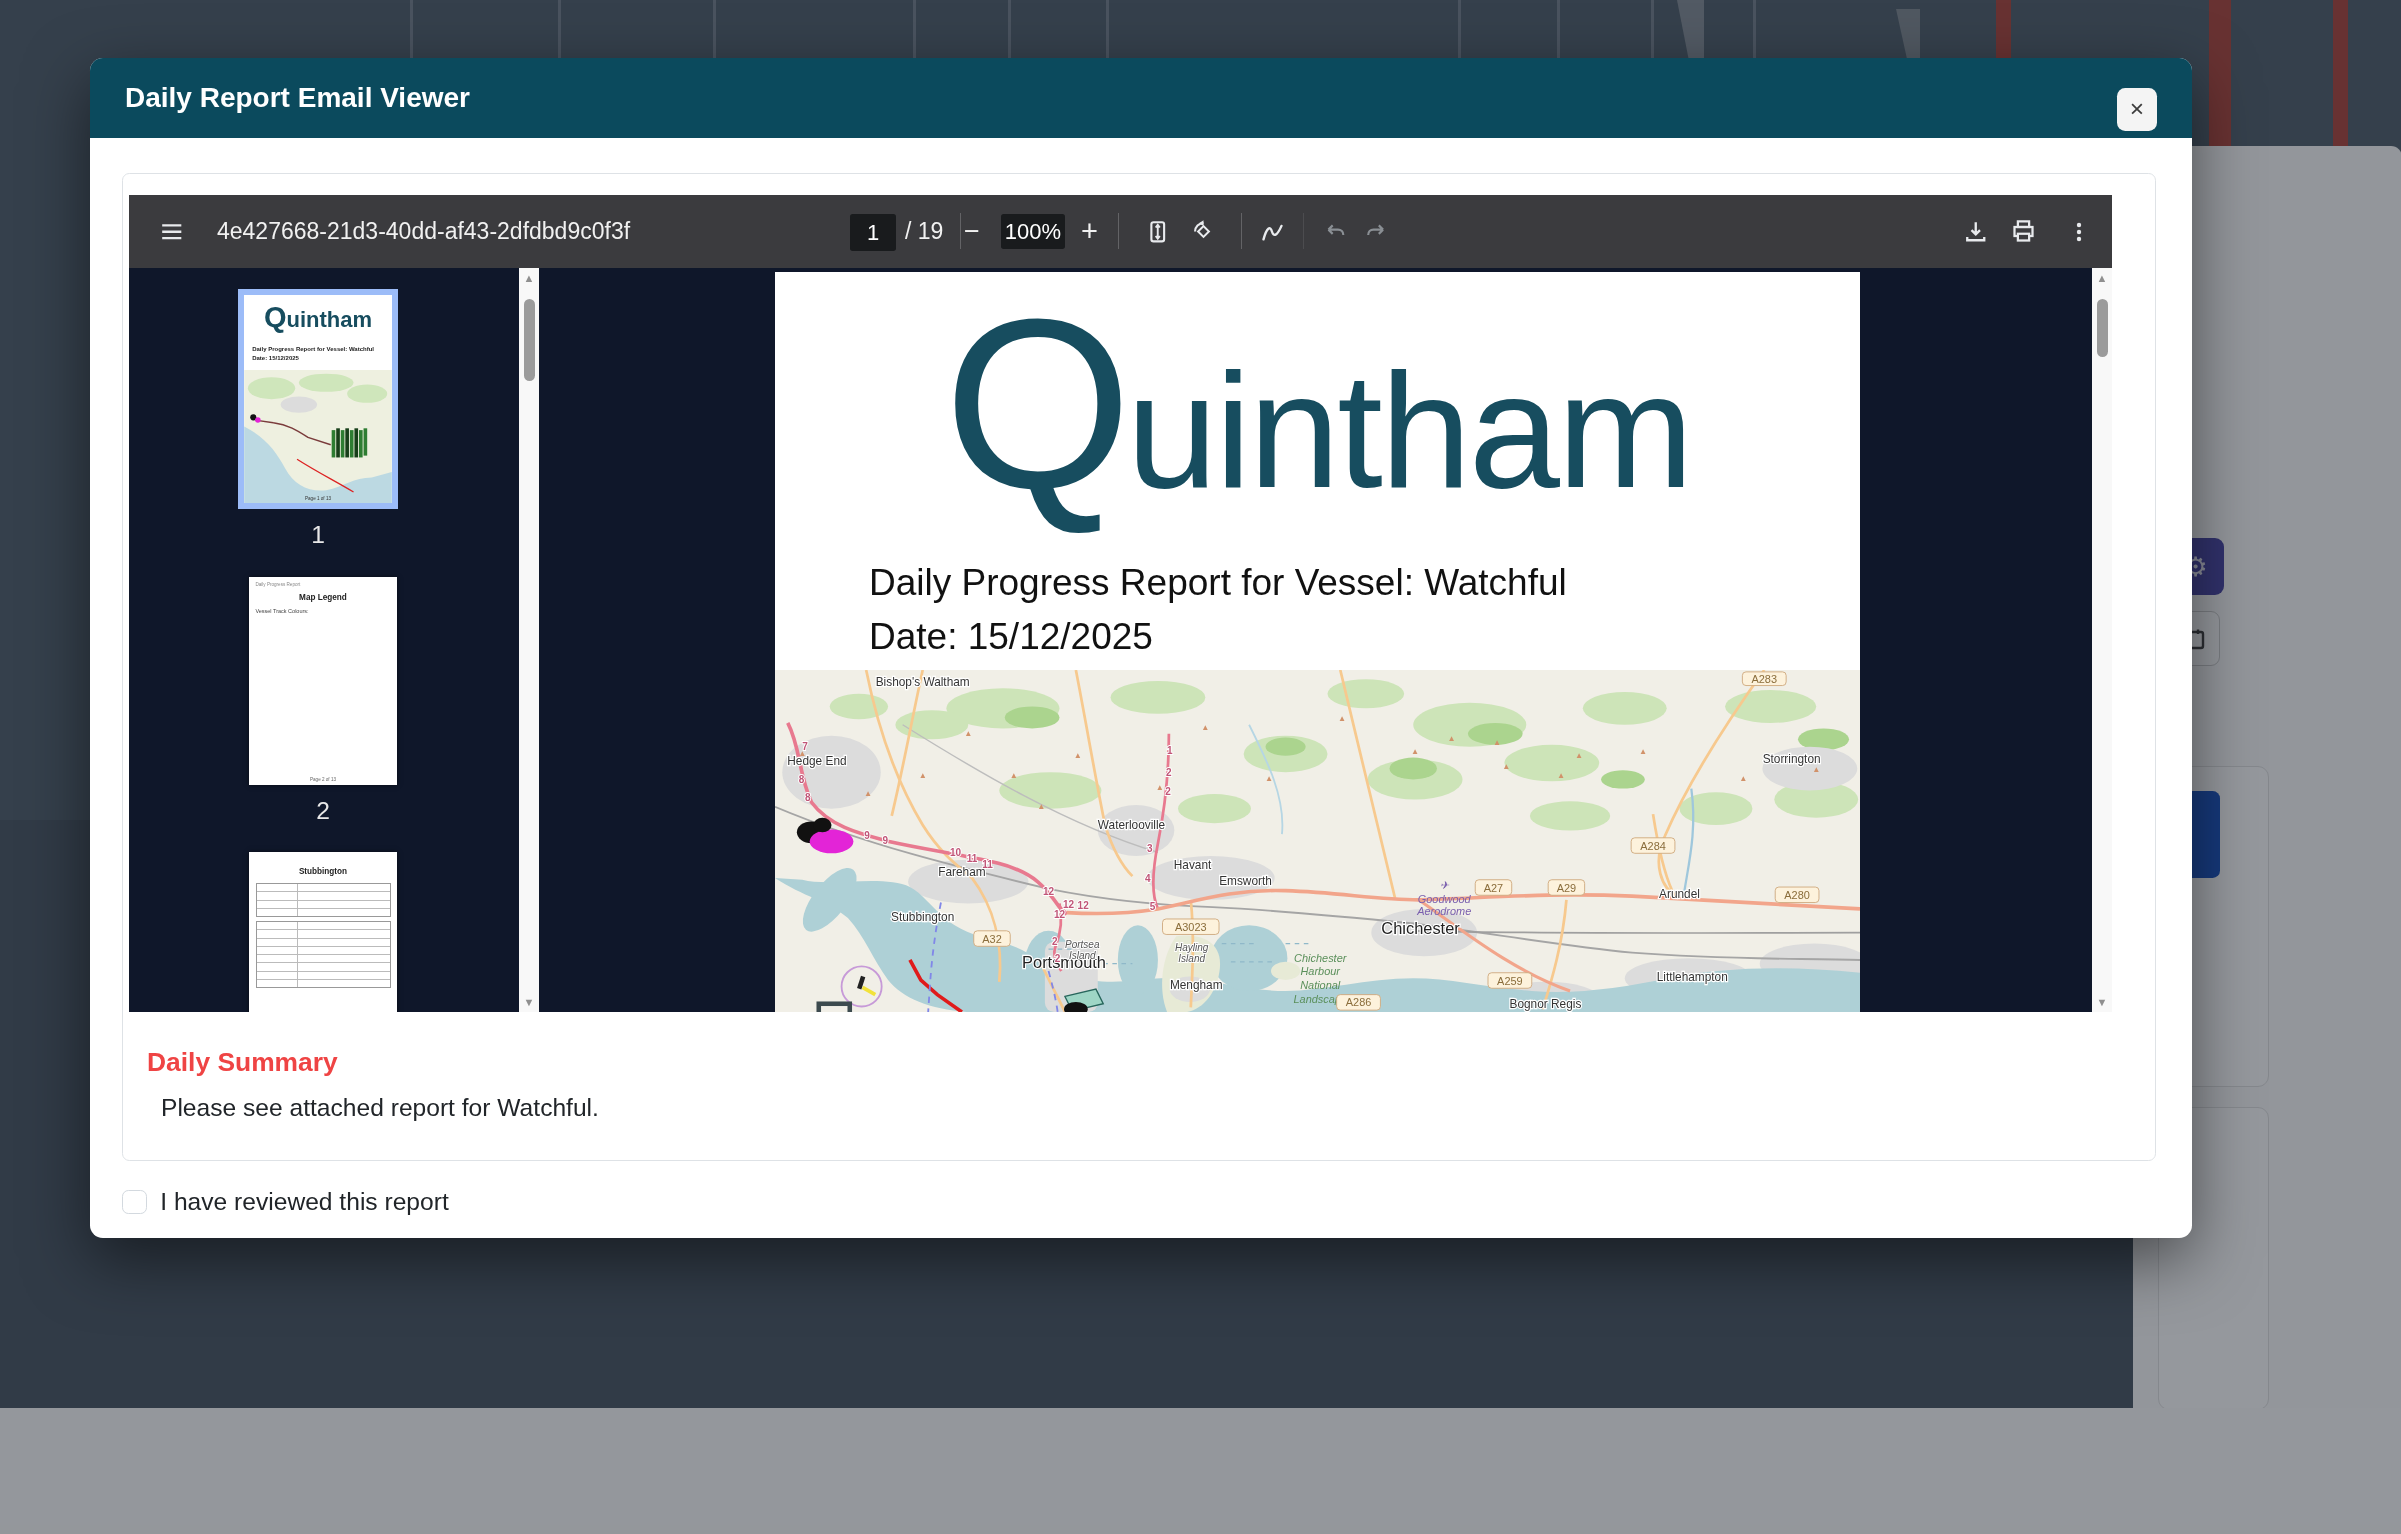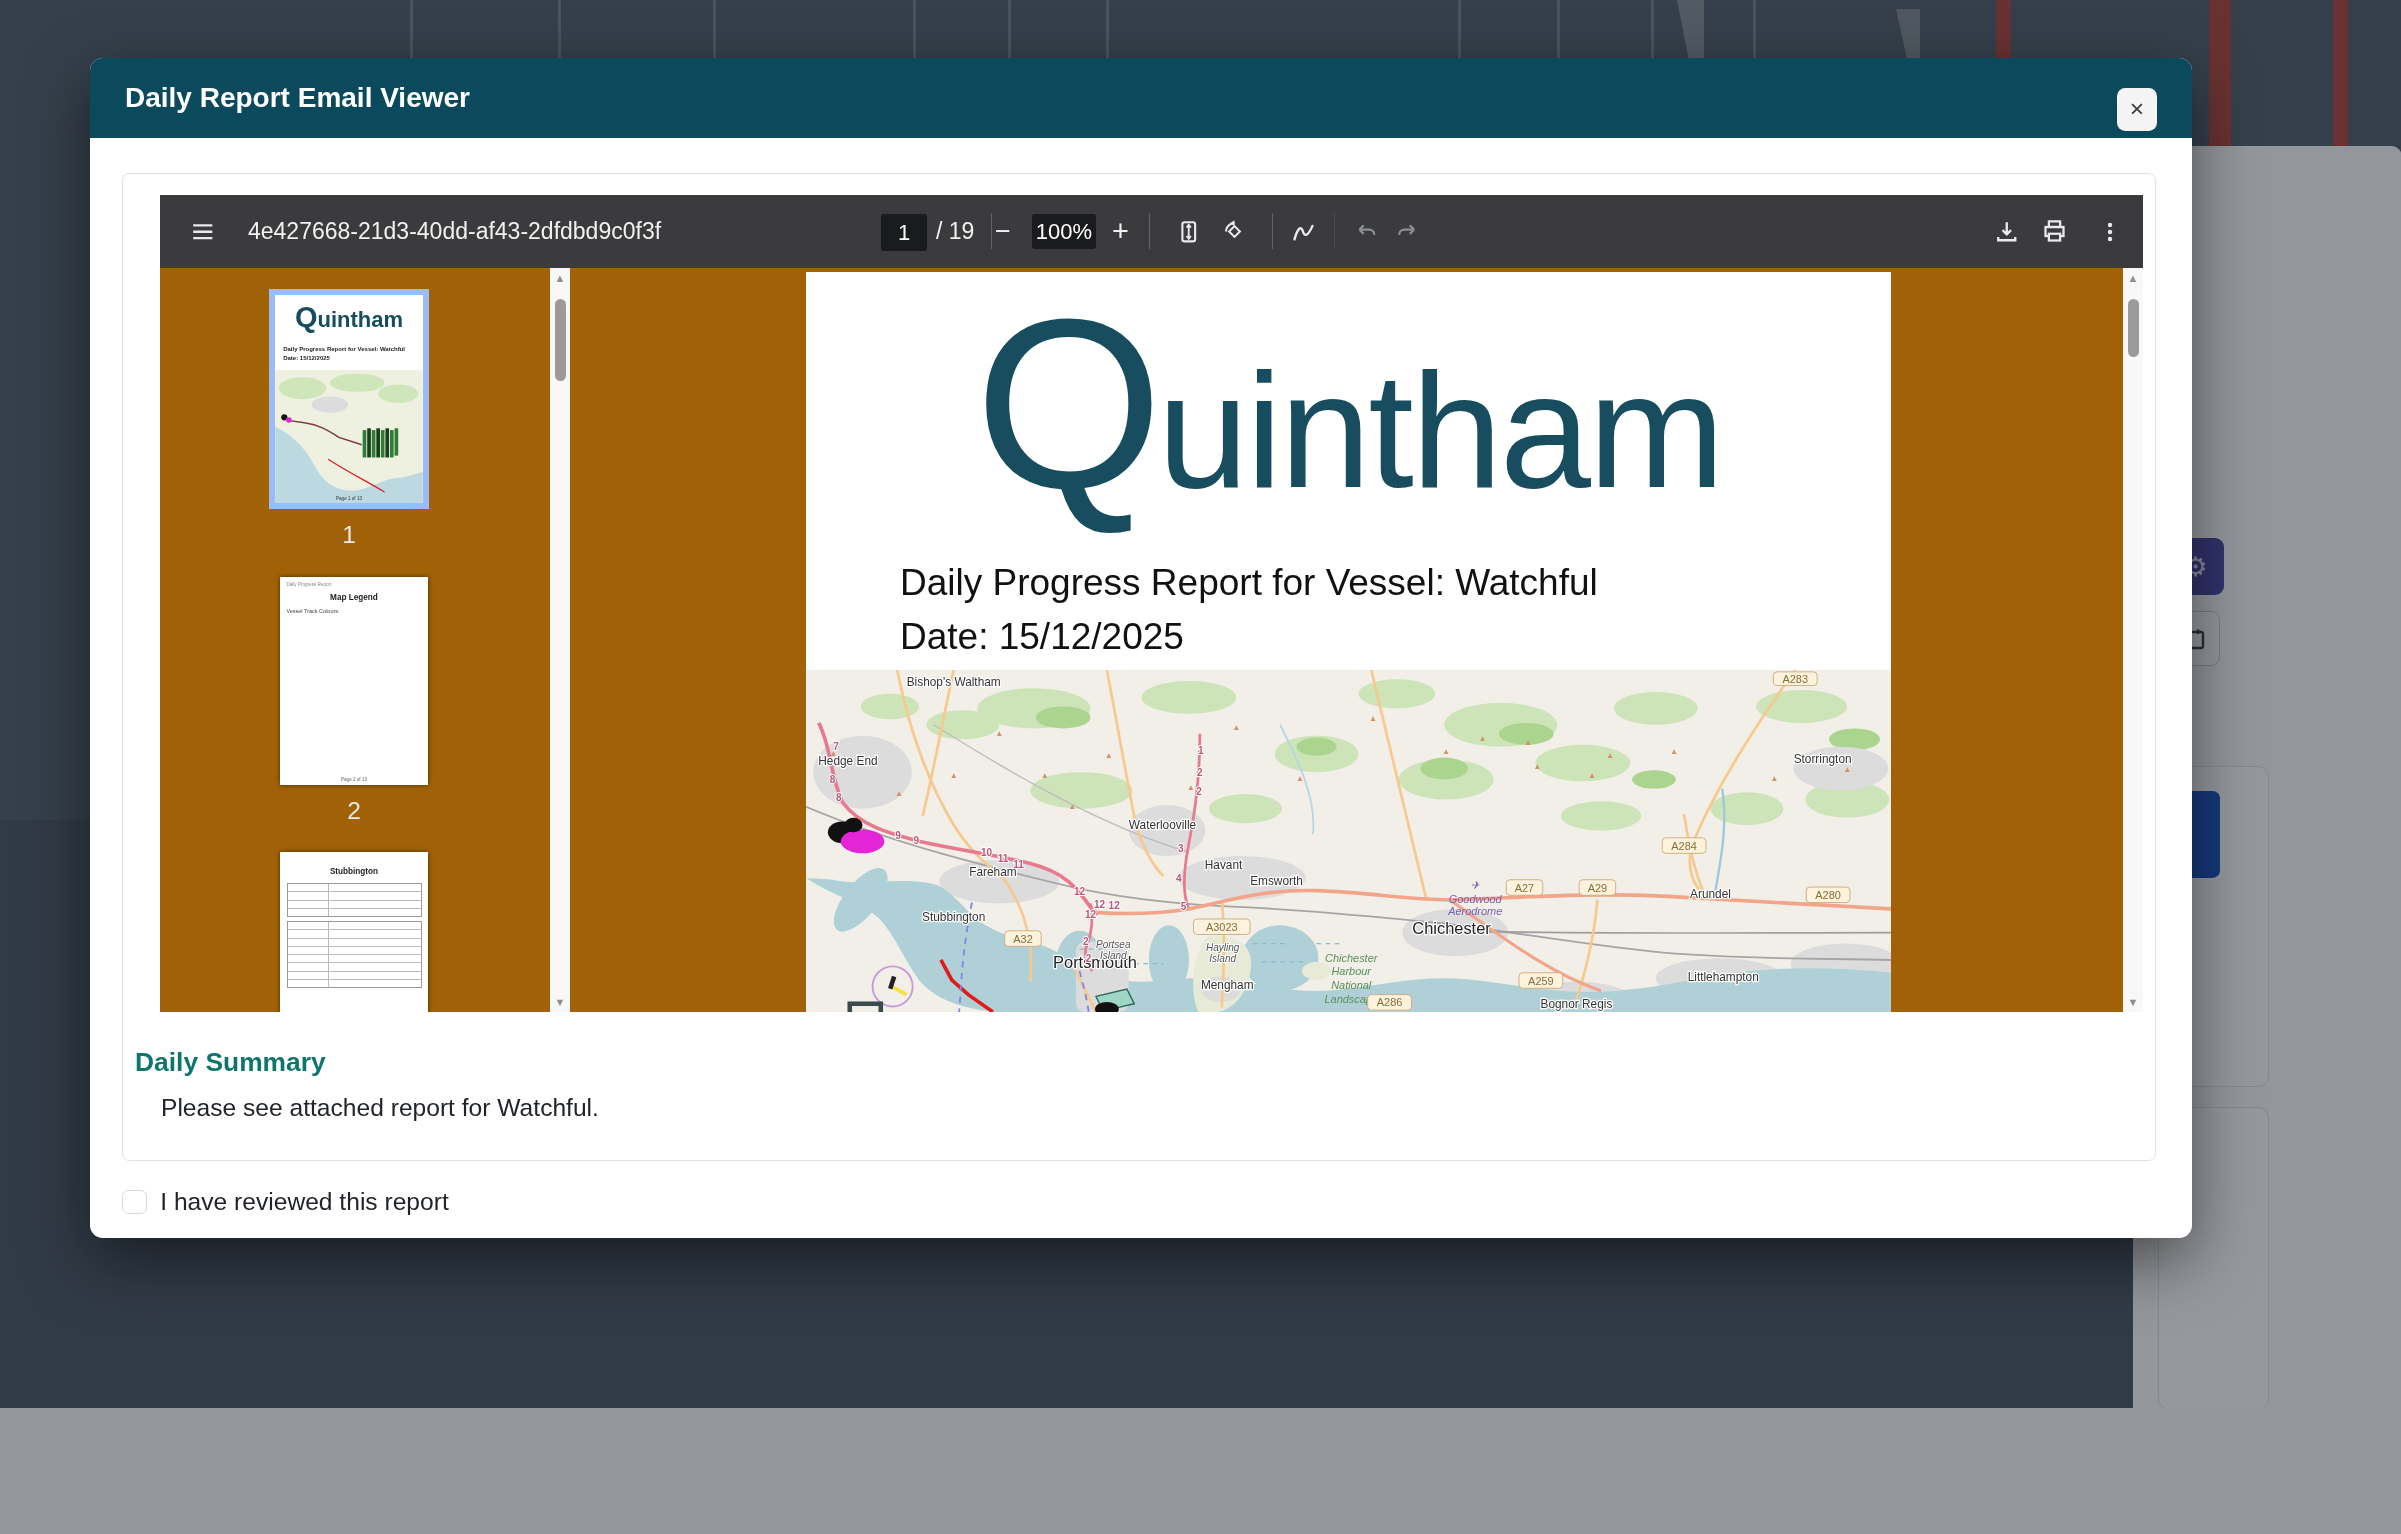--- a/index.html
+++ b/index.html
@@ -34,7 +34,7 @@
   .card{position:absolute;left:32px;top:115px;width:2032px;height:986px;border:0.9px solid #dee2e6;border-radius:7.3px;background:#fff;}
 
   
-  .viewer{position:absolute;left:37px;top:21px;width:1983px;height:817px;background:#a16207;overflow:hidden;}
+  .viewer{position:absolute;left:6px;top:21px;width:1983px;height:817px;background:#0f172a;overflow:hidden;}
   .toolbar{position:absolute;left:0;top:0;width:1983px;height:73px;background:#3b3b3e;}
   .tb-item{position:absolute;top:0;height:73px;display:flex;align-items:center;background:none;border:none;padding:0;cursor:pointer;}
   .tb-text{color:#f1f1f1;font-size:23px;}

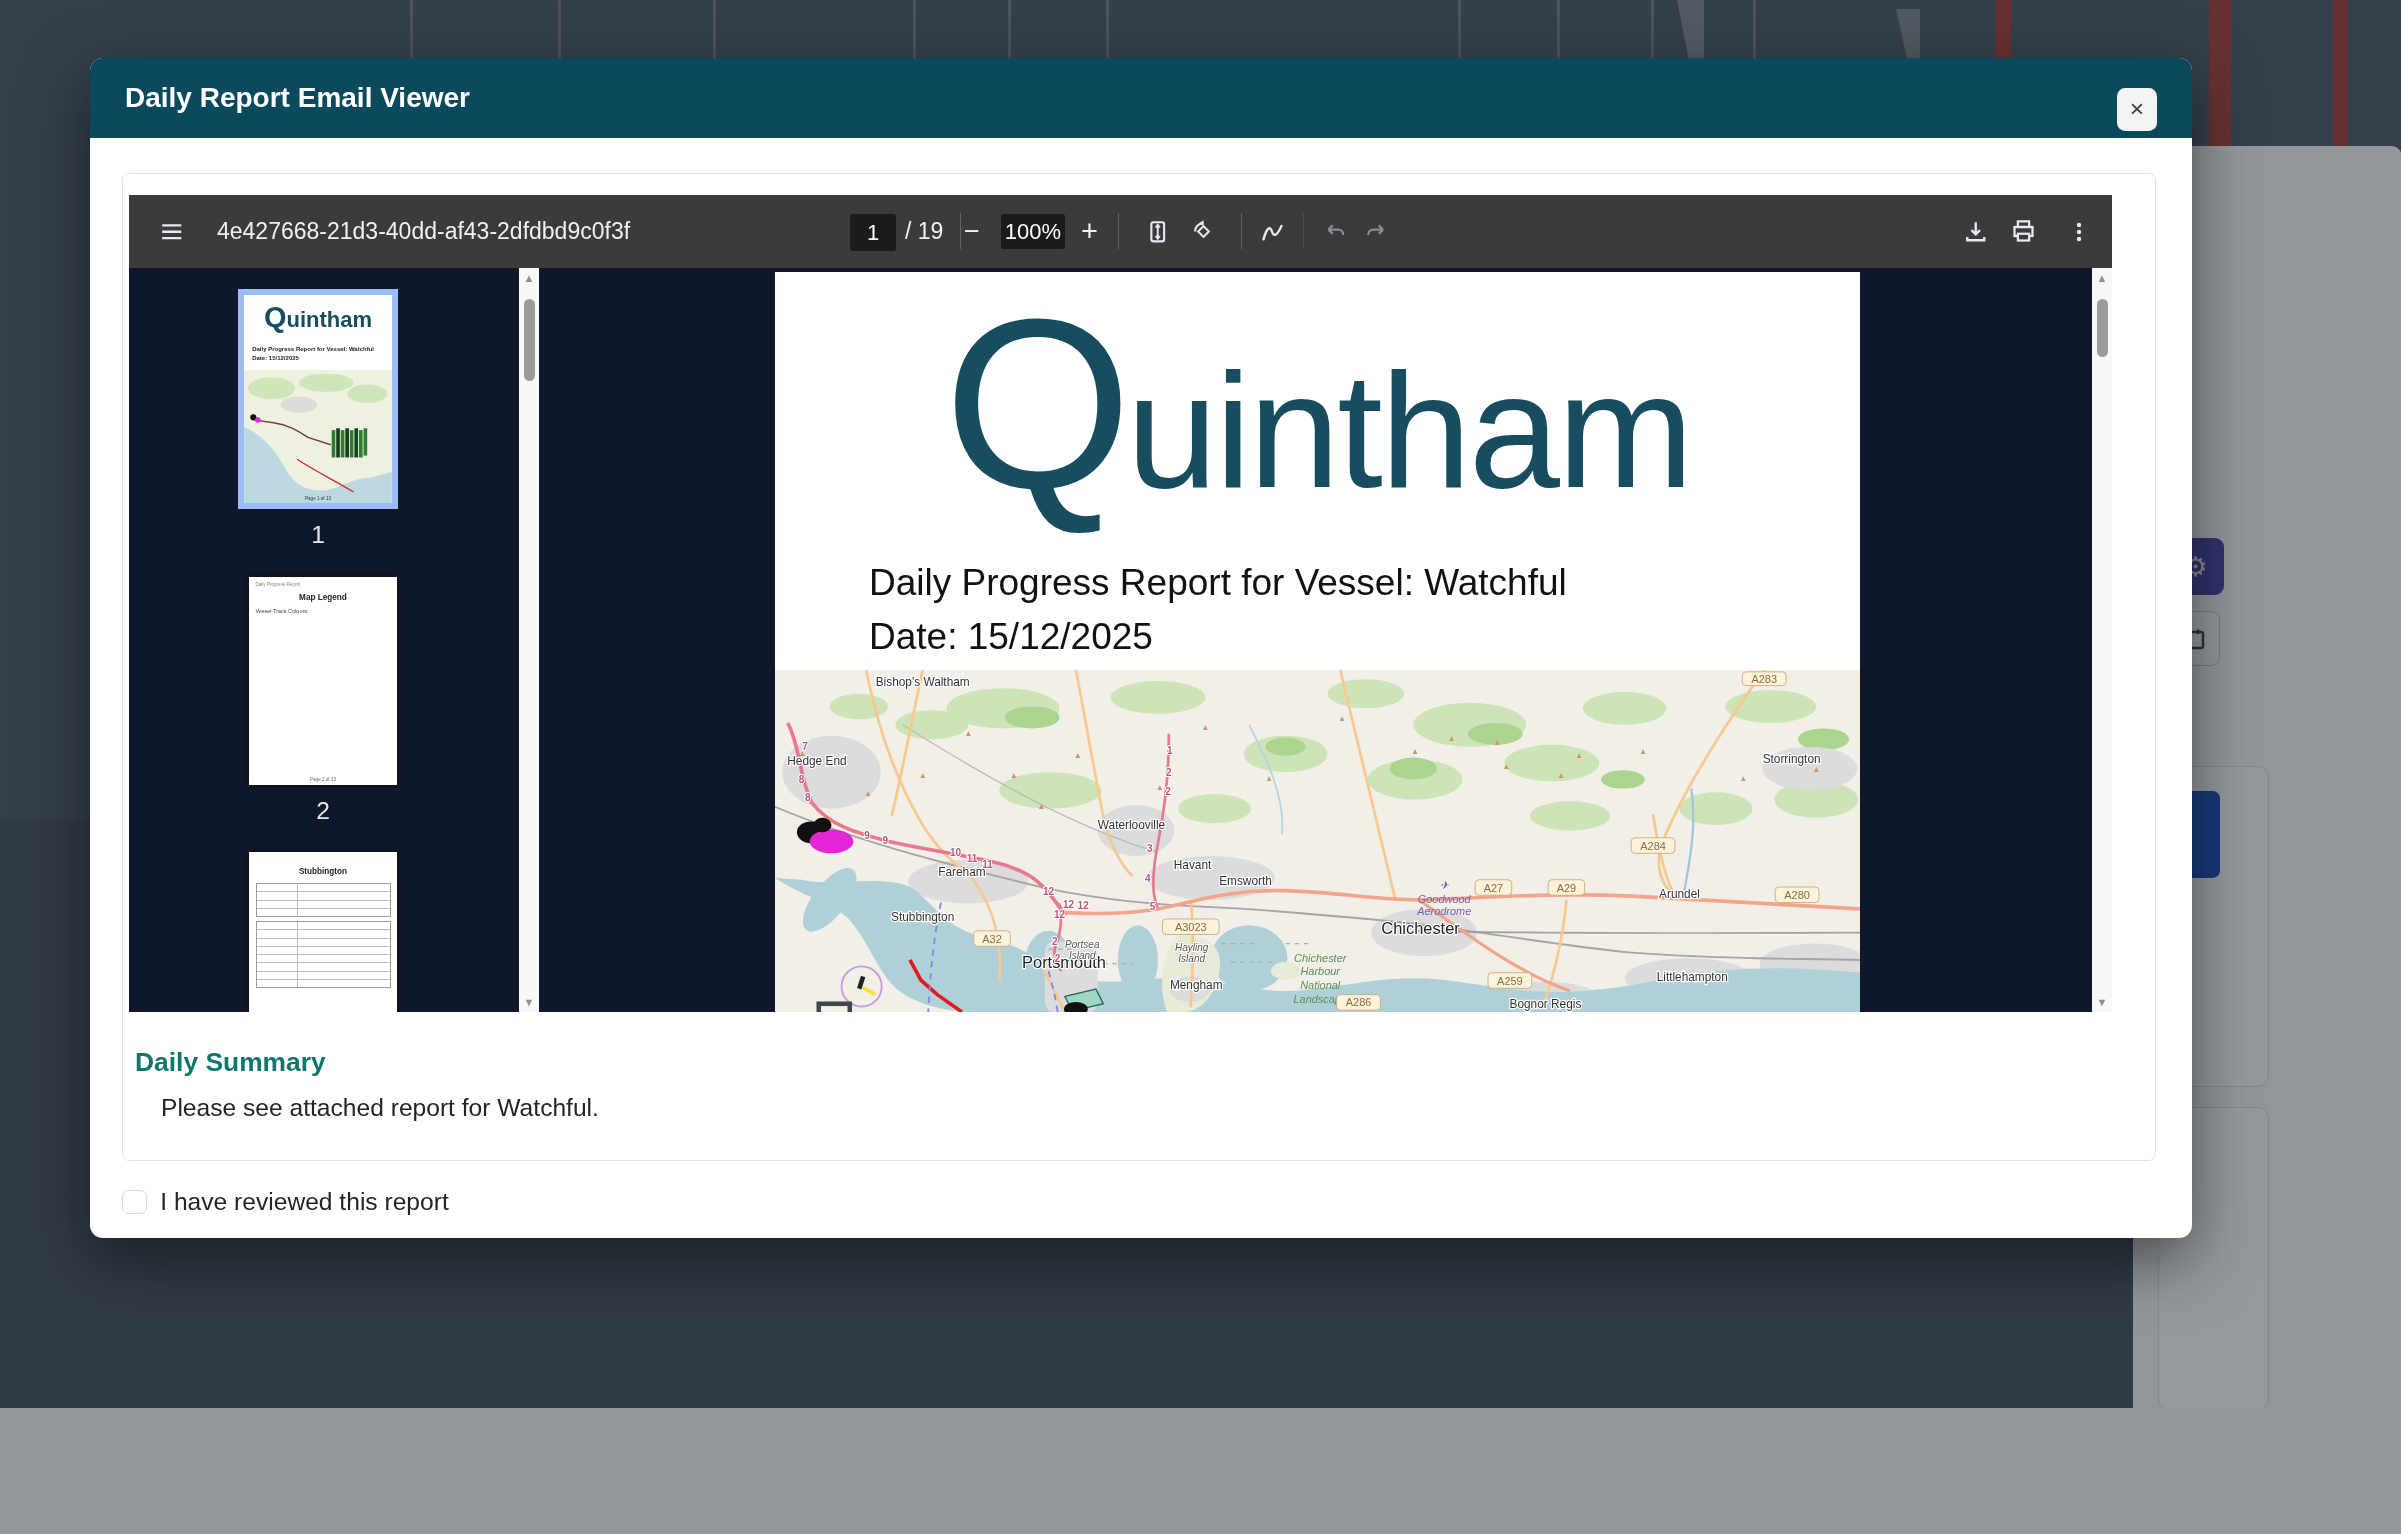--- a/index.html
+++ b/index.html
@@ -81,7 +81,7 @@
   .map-svg{position:absolute;left:0;top:398px;}
 
   
-  .summary-h{position:absolute;left:12px;top:873px;font-size:26.4px;font-weight:700;color:#0f766e;}
+  .summary-h{position:absolute;left:24px;top:873px;font-size:26.4px;font-weight:700;color:#ef4444;}
   .summary-b{position:absolute;left:38px;top:920px;font-size:24.6px;color:#212529;}
   .check-row{position:absolute;left:32px;top:1130px;display:flex;align-items:center;gap:13.7px;}
   .cb{appearance:none;-webkit-appearance:none;width:24.6px;height:24.6px;border:1.8px solid #d3d9df;border-radius:6.4px;background:#fff;margin:0;}

